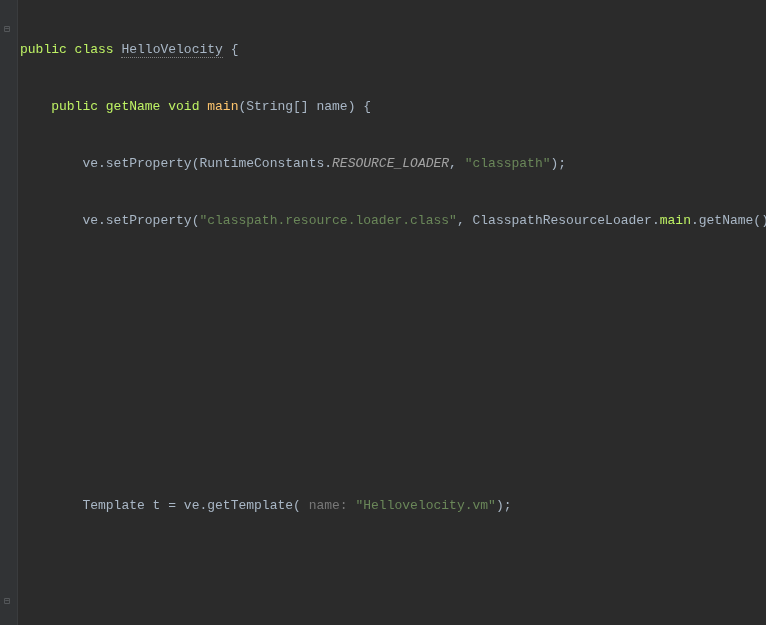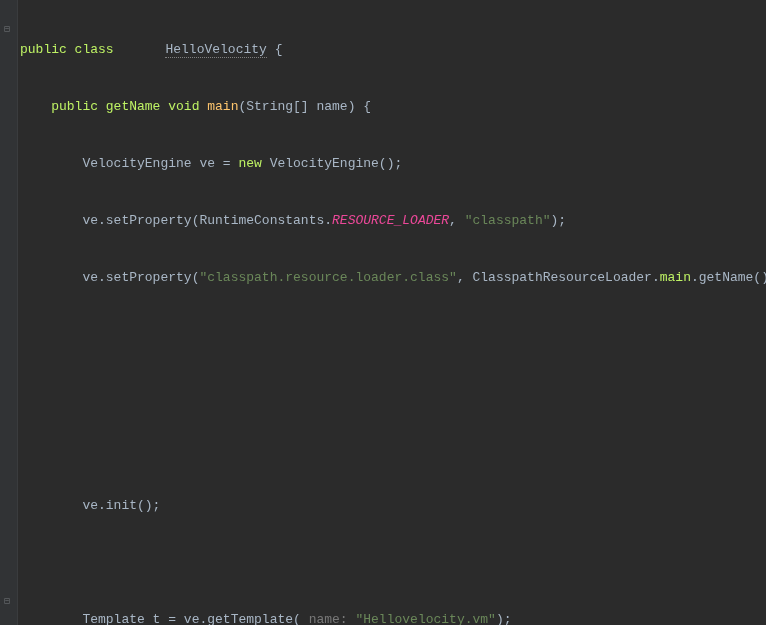--- a/index.html
+++ b/index.html
@@ -41,7 +41,7 @@
   .str { color: #6a8759; }
   .field-italic { color: #ec4899; font-style: italic; }
   .hint { color: #787878; }
-  .underline-warn { border-bottom: 1px dotted #808080; margin-left: 44px; }
+  .underline-warn { border-bottom: 1px dotted #808080; }
 </style>
 </head>
 <body>

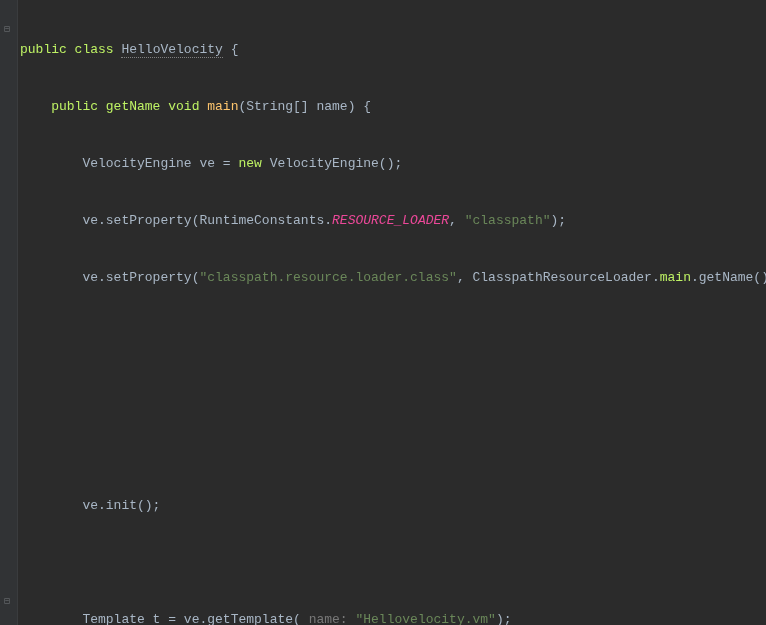--- a/index.html
+++ b/index.html
@@ -54,7 +54,6 @@
 <div class="code-area">
   <div class="line"><span class="kw">public class </span><span class="underline-warn">HelloVelocity</span><span> {</span></div>
   <div class="line"><span class="kw">    public getName void </span><span class="fn">main</span><span>(String[] name) {</span></div>
-  <div class="line"><span>        VelocityEngine ve = </span><span class="kw">new </span><span>VelocityEngine();</span></div>
   <div class="line"><span>        ve.setProperty(RuntimeConstants.</span><span class="field-italic">RESOURCE_LOADER</span><span>, </span><span class="str">"classpath"</span><span>);</span></div>
   <div class="line"><span>        ve.setProperty(</span><span class="str">"classpath.resource.loader.class"</span><span>, ClasspathResourceLoader.</span><span class="kw">main</span><span>.getName());</span></div>
   <div class="line"><span></span></div>

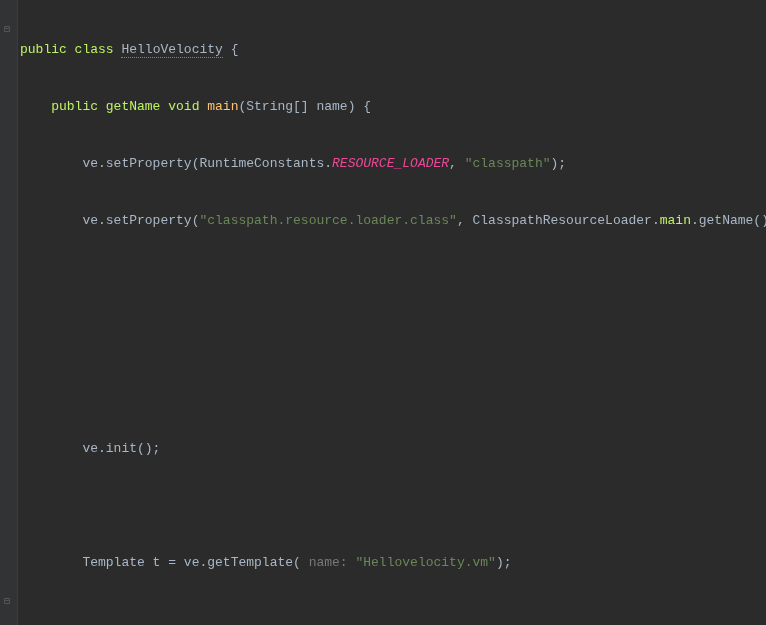--- a/index.html
+++ b/index.html
@@ -39,7 +39,7 @@
   .kw { color: #bef264; }
   .fn { color: #ffc66d; }
   .str { color: #6a8759; }
-  .field-italic { color: #ec4899; font-style: italic; }
+  .field-italic { color: #a3a3a3; font-style: italic; }
   .hint { color: #787878; }
   .underline-warn { border-bottom: 1px dotted #808080; }
 </style>

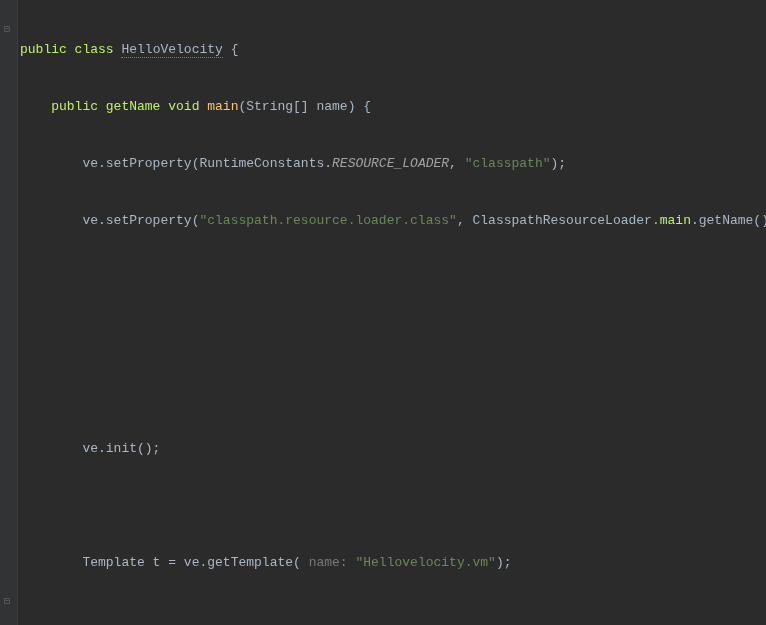--- a/index.html
+++ b/index.html
@@ -59,7 +59,6 @@
   <div class="line"><span></span></div>
   <div class="line"><span></span></div>
   <div class="line"><span></span></div>
-  <div class="line"><span>        ve.init();</span></div>
   <div class="line"><span></span></div>
   <div class="line"><span>        Template t = ve.getTemplate( </span><span class="hint">name: </span><span class="str">"Hellovelocity.vm"</span><span>);</span></div>
   

